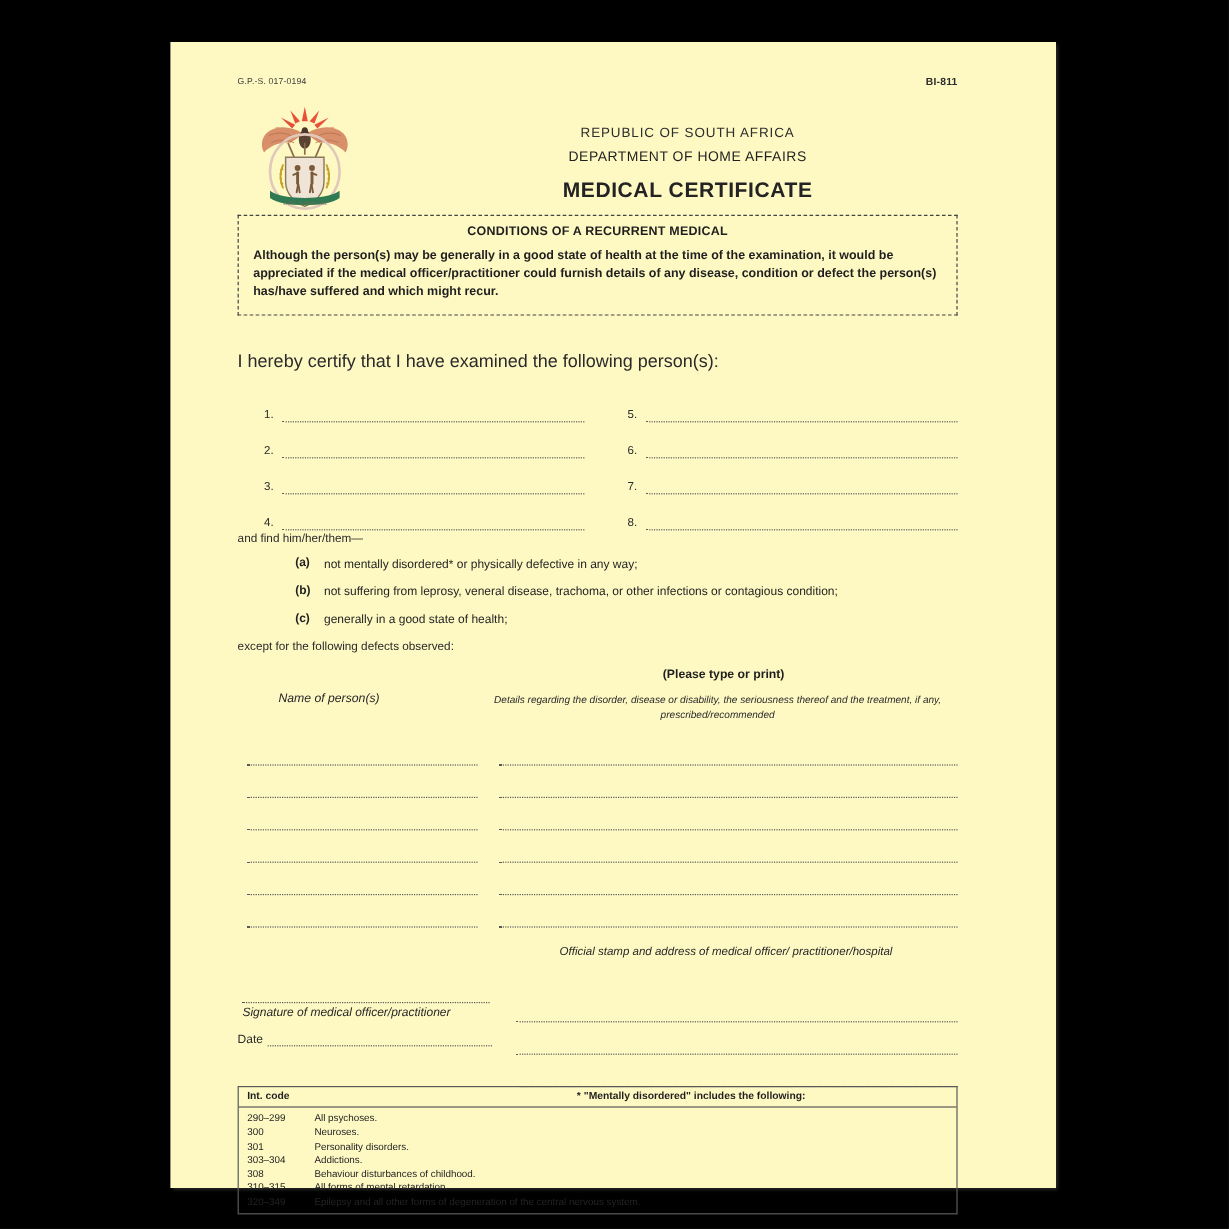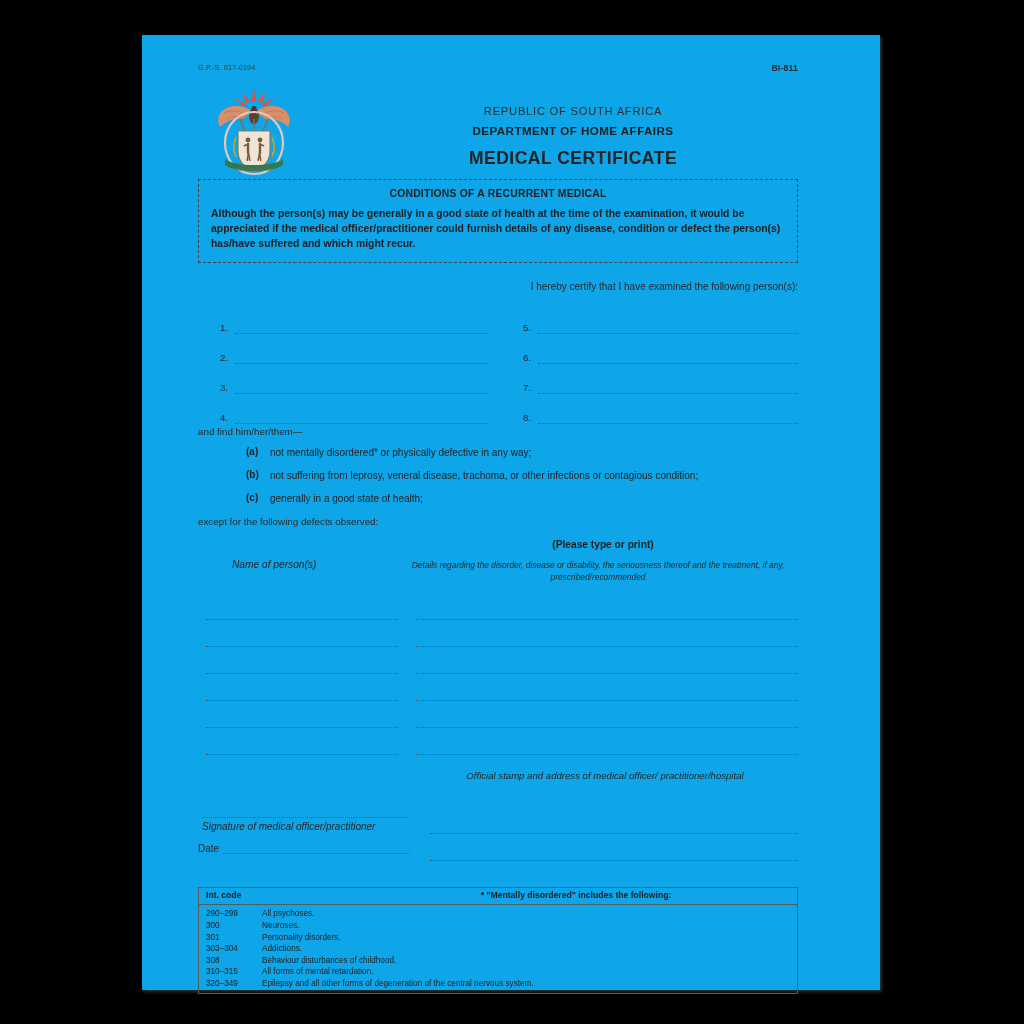--- a/index.html
+++ b/index.html
@@ -20,7 +20,7 @@
     top: 35px;
     width: 738px;
     height: 955px;
-    background: #0ea5e9;
+    background: #fef9c3;
     box-shadow: 2px 2px 3px rgba(90,90,90,0.55);
   }
 

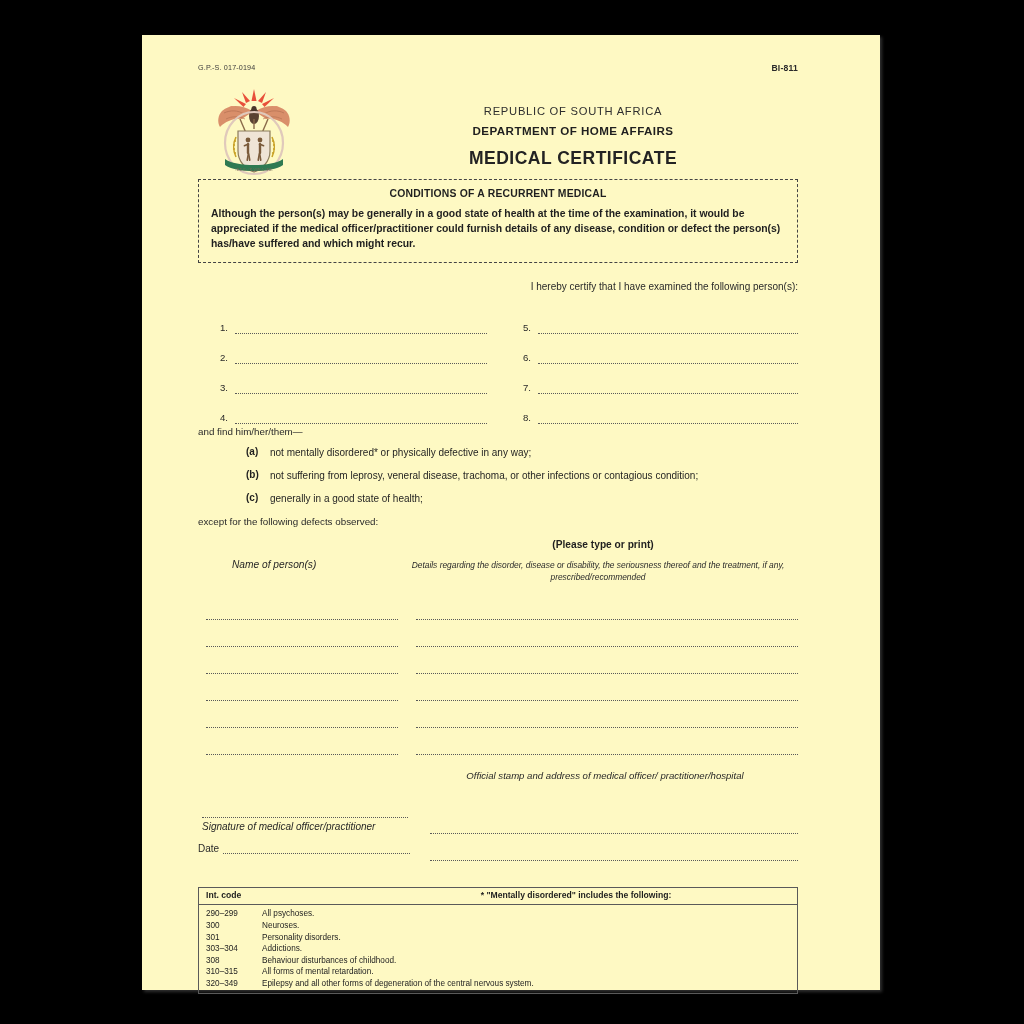--- a/index.html
+++ b/index.html
@@ -82,7 +82,7 @@
   }
   .t-dept {
     font-size: 11.6px;
-    font-weight: bold;
+    font-weight: normal;
     color: #1f1f1f;
     letter-spacing: 0.45px;
     margin-bottom: 11px;

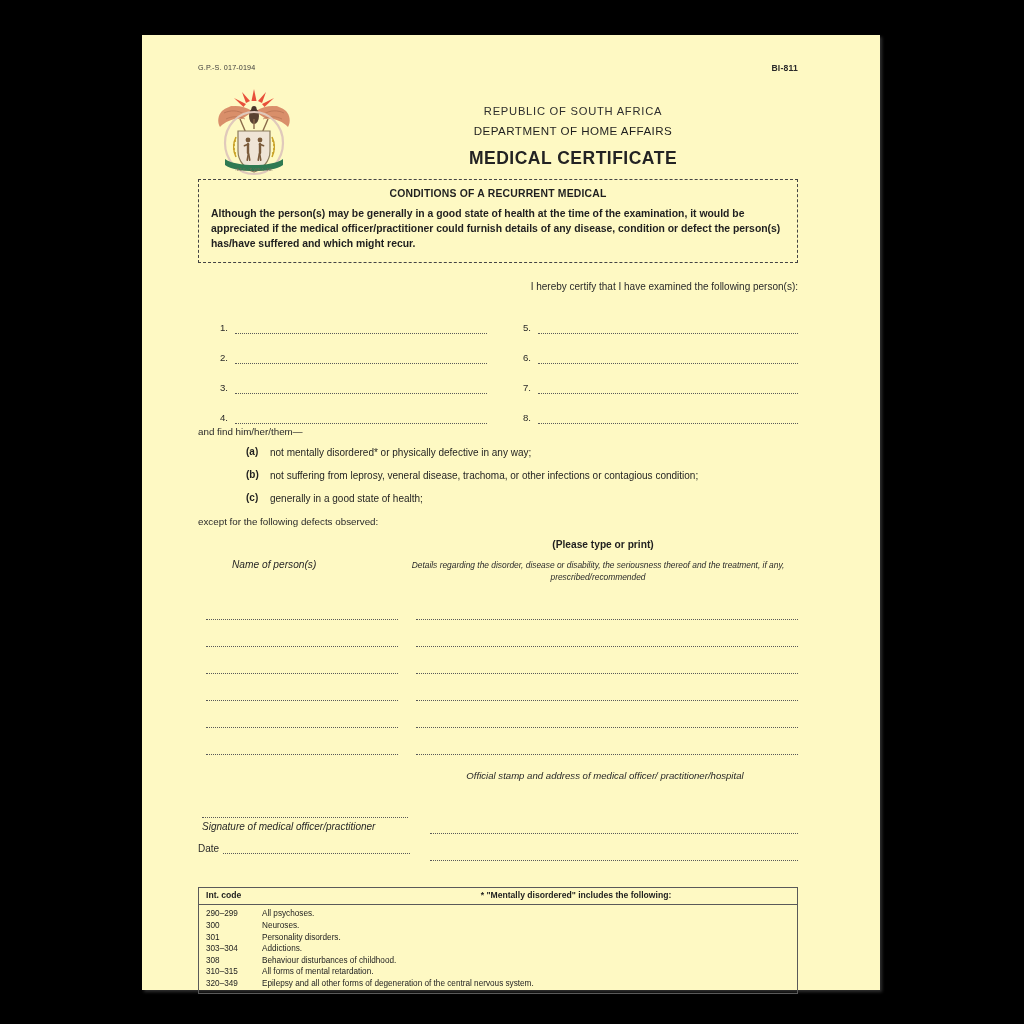--- a/index.html
+++ b/index.html
@@ -119,10 +119,9 @@
 
   
   .certify {
-    font-size: 10px;
+    font-size: 15px;
     color: #2a2a2a;
-    margin-top: 18px;
-    text-align: right;
+    margin-top: 30px;
   }
 
   

